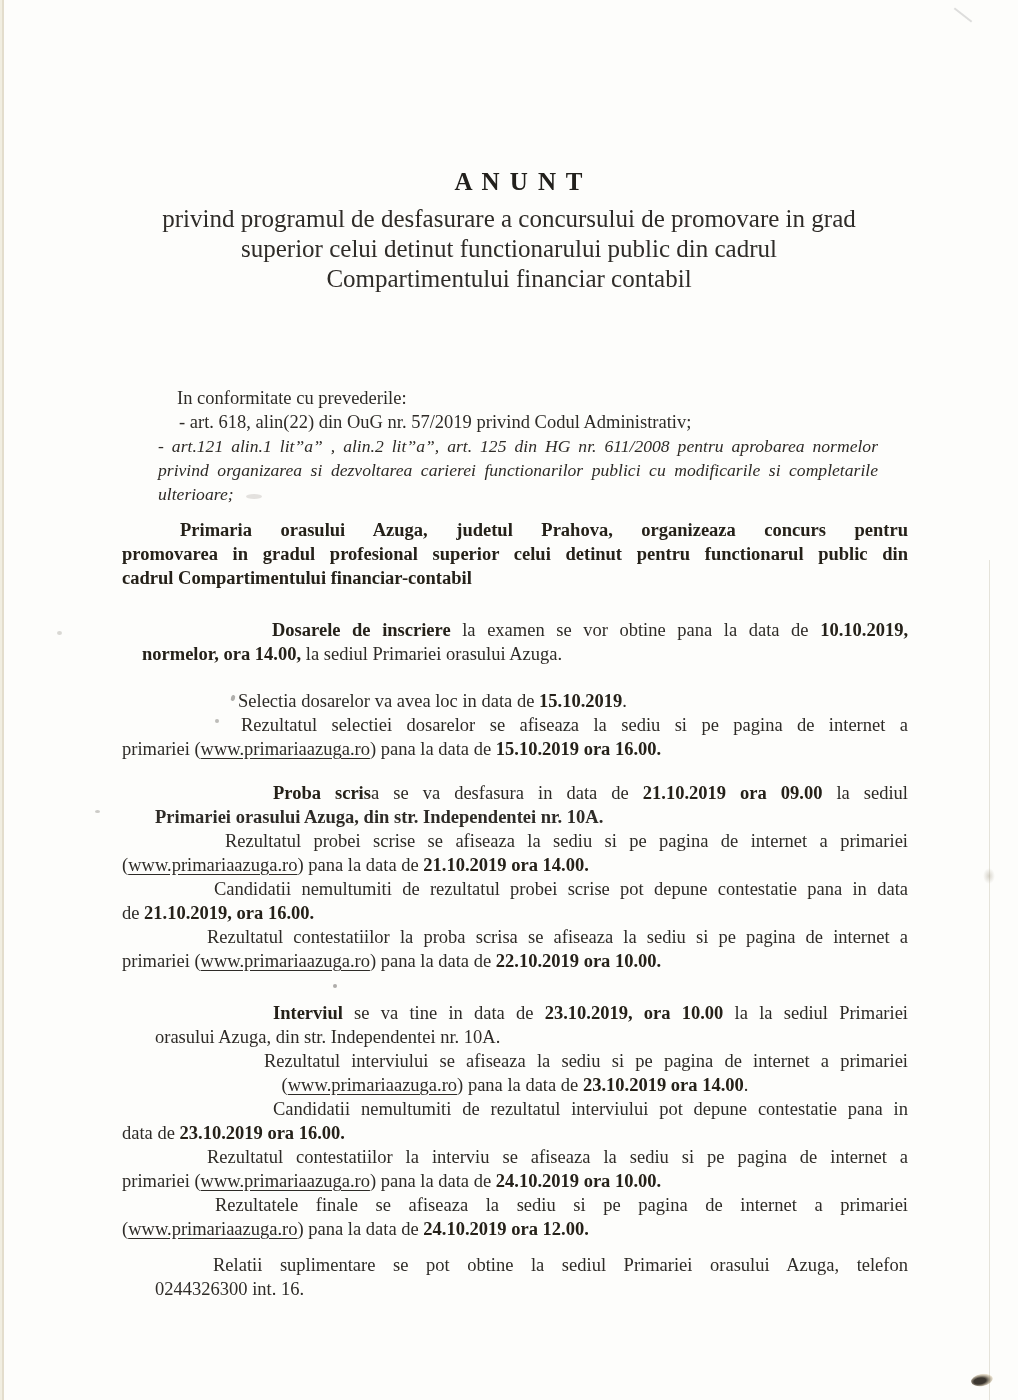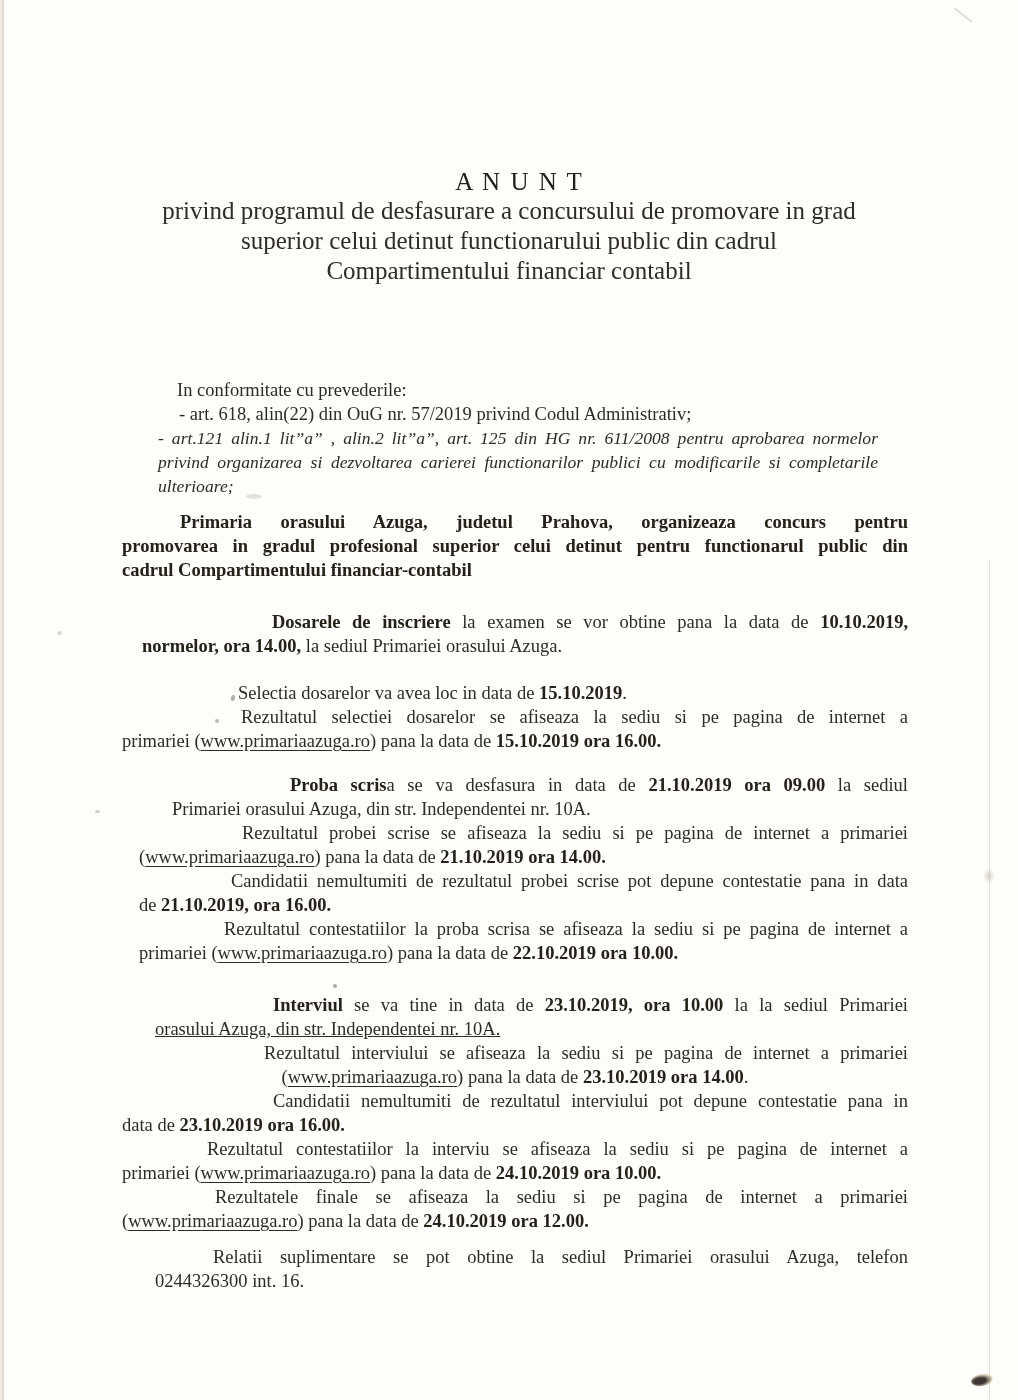--- a/index.html
+++ b/index.html
@@ -11,7 +11,7 @@
   }
   
   .doc-head{padding-top:168px;text-align:center;}
-  .doc-title{font-size:25px;line-height:28px;font-weight:400;letter-spacing:2px;color:#22201c;padding-left:21px;}
+  .doc-title{font-size:25px;line-height:28px;font-weight:700;letter-spacing:2px;color:#22201c;padding-left:21px;}
   .doc-subtitle{margin-top:0;}
   .sub-line{font-size:25px;line-height:30px;color:#2f2c28;}
   

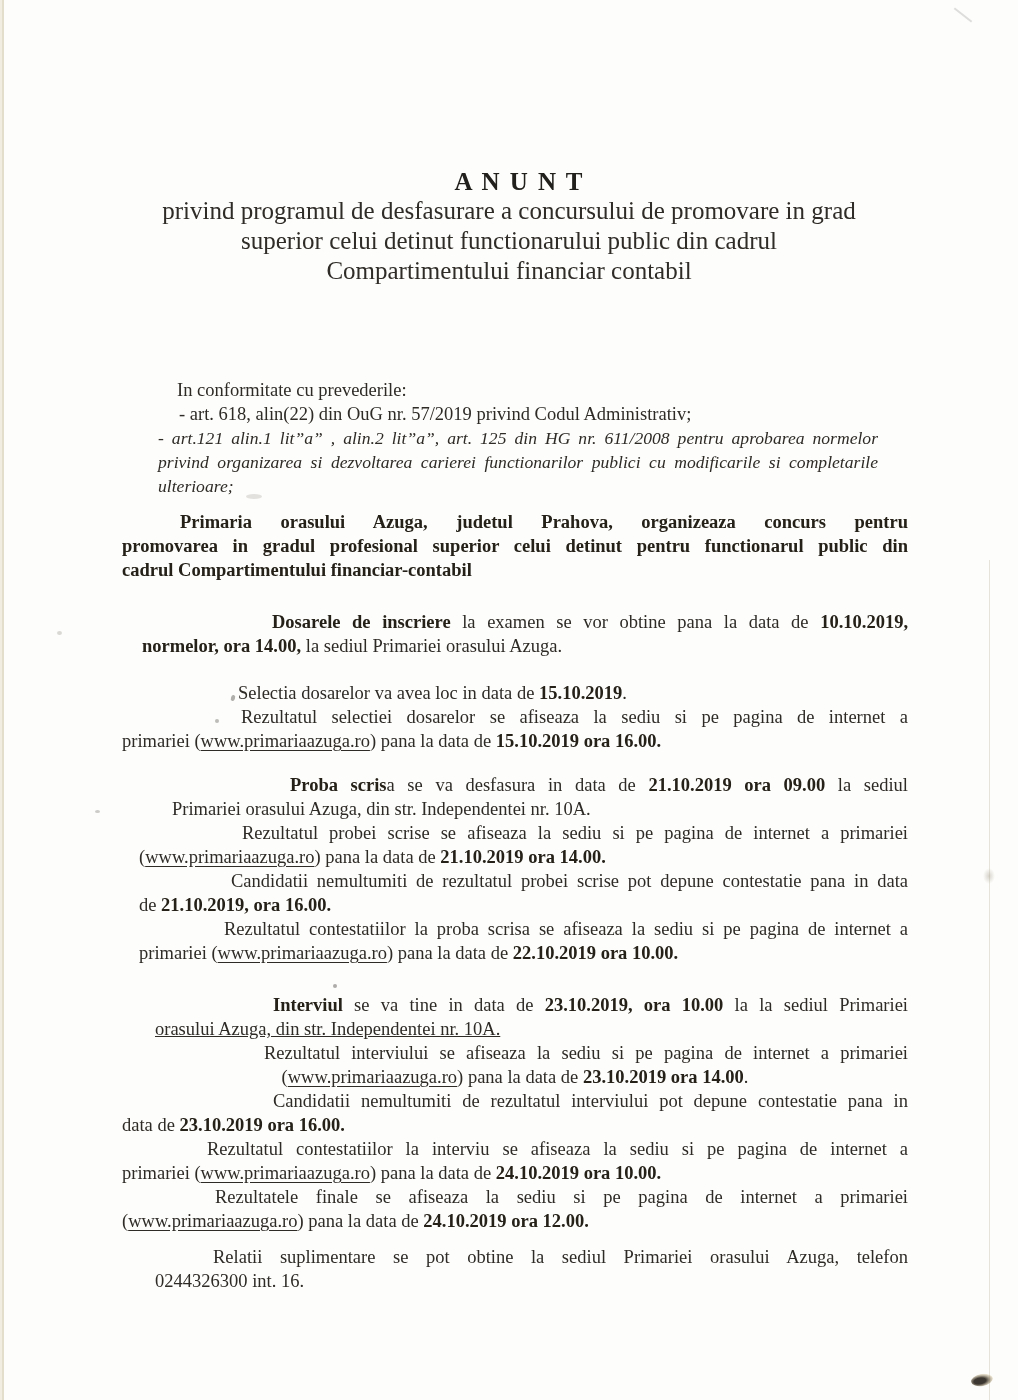--- a/index.html
+++ b/index.html
@@ -12,7 +12,7 @@
   
   .doc-head{padding-top:168px;text-align:center;}
   .doc-title{font-size:25px;line-height:28px;font-weight:700;letter-spacing:2px;color:#22201c;padding-left:21px;}
-  .doc-subtitle{margin-top:0;}
+  .doc-subtitle{margin-top:8px;}
   .sub-line{font-size:25px;line-height:30px;color:#2f2c28;}
   
   .doc-body{margin-left:122px;width:786px;margin-top:92px;font-size:18.5px;}

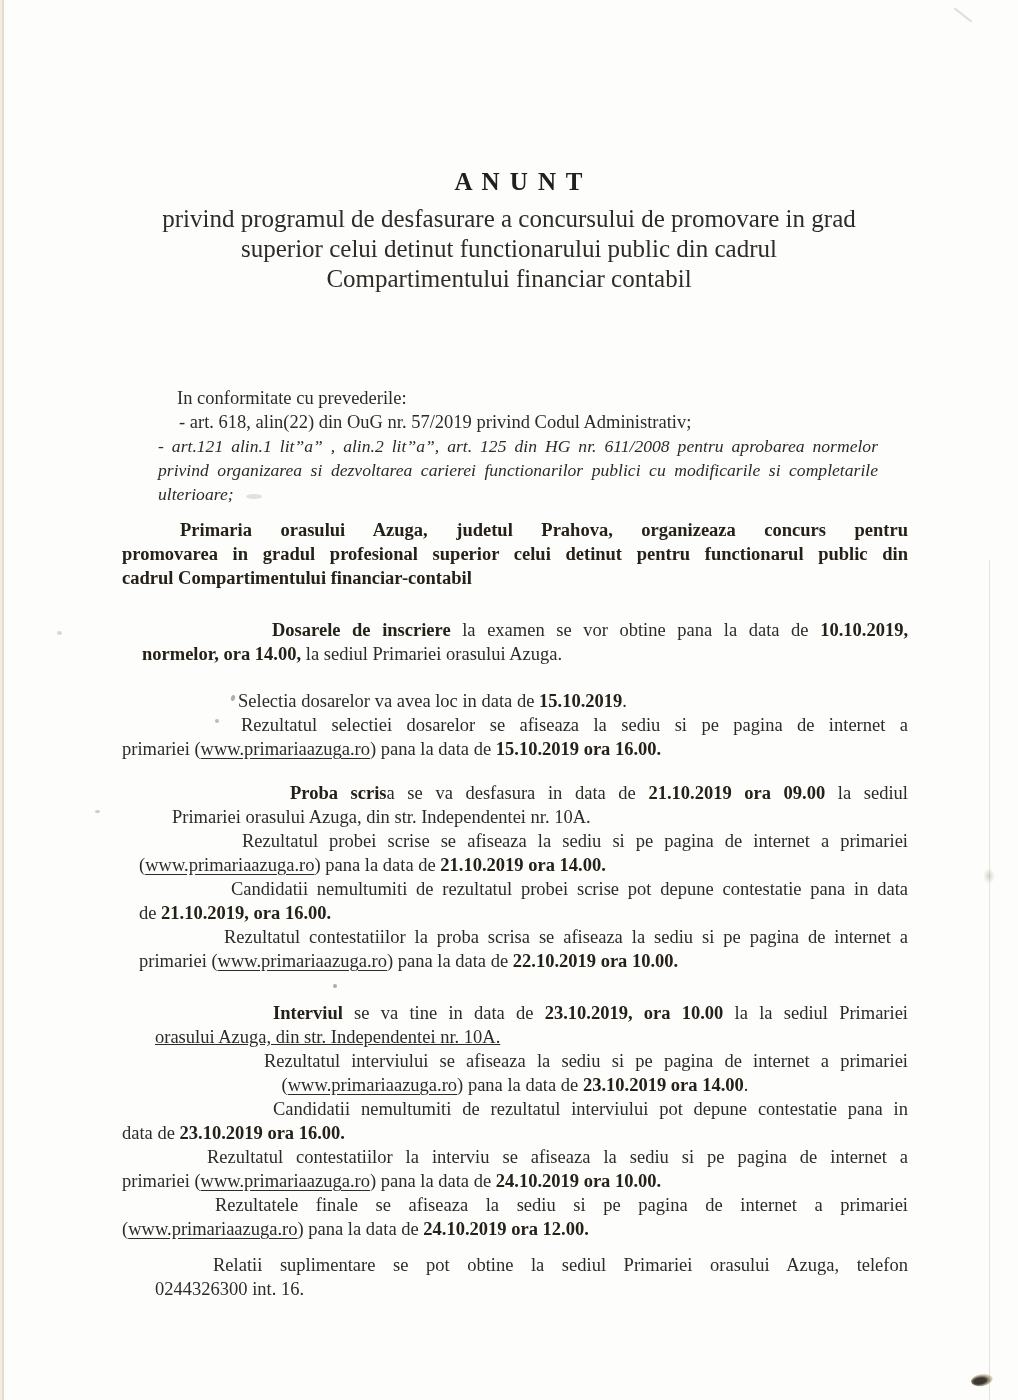--- a/index.html
+++ b/index.html
@@ -26,7 +26,7 @@
   .grp-announcement{margin-top:12px;}
   .grp-dosare{margin-top:28px;}
   .grp-selectie{margin-top:23px;}
-  .grp-proba{margin-top:20px;margin-left:17px;}
+  .grp-proba{margin-top:20px;}
   .grp-interviu{margin-top:28px;}
   .grp-relatii{margin-top:12px;}
   

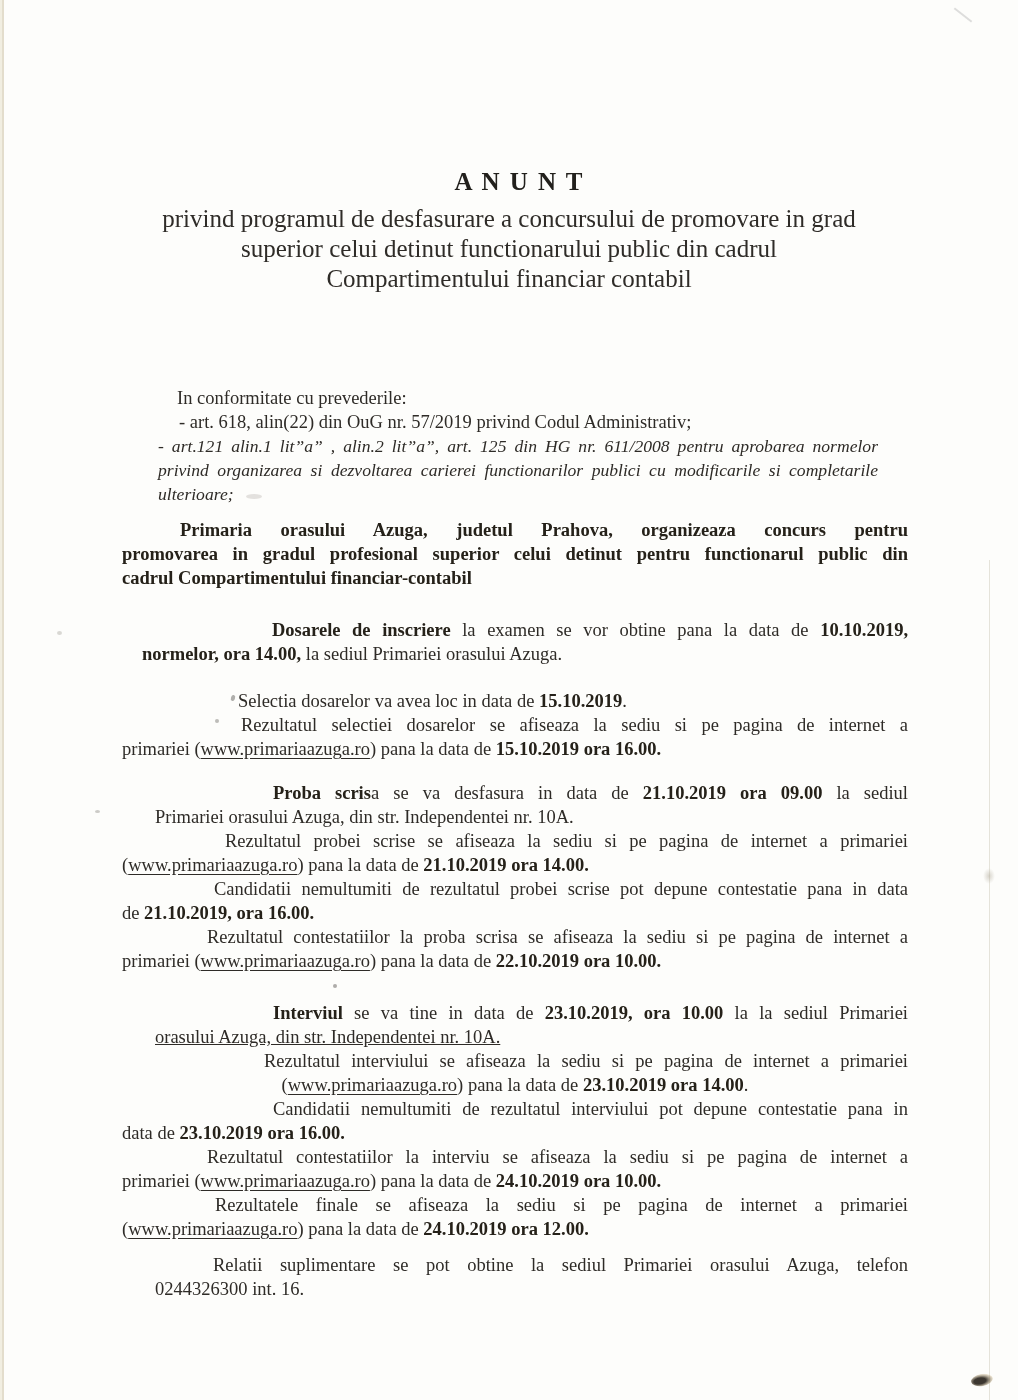--- a/index.html
+++ b/index.html
@@ -83,7 +83,7 @@
       </div>
       <div class="grp grp-proba">
         <div class="line j" style="padding-left: 151px;"><span class="b ">Proba scris</span><span class="">a se va desfasura in data de </span><span class="b ">21.10.2019 ora 09.00</span><span class=""> la sediul</span></div>
-        <div class="line" style="padding-left: 33px;"><span class="">Primariei orasului Azuga, din str. Independentei nr. 10A.</span></div>
+        <div class="line" style="padding-left: 33px; font-weight: bold;"><span class="">Primariei orasului Azuga, din str. Independentei nr. 10A.</span></div>
         <div class="line j" style="padding-left: 103px;"><span class="">Rezultatul probei scrise se afiseaza la sediu si pe pagina de internet a primariei</span></div>
         <div class="line" style="padding-left: 0px;"><span class="">(</span><span class="u">www.primariaazuga.ro</span><span class="">) pana la data de </span><span class="b ">21.10.2019 ora 14.00.</span></div>
         <div class="line j" style="padding-left: 92px;"><span class="">Candidatii nemultumiti de rezultatul probei scrise pot depune contestatie pana in data</span></div>

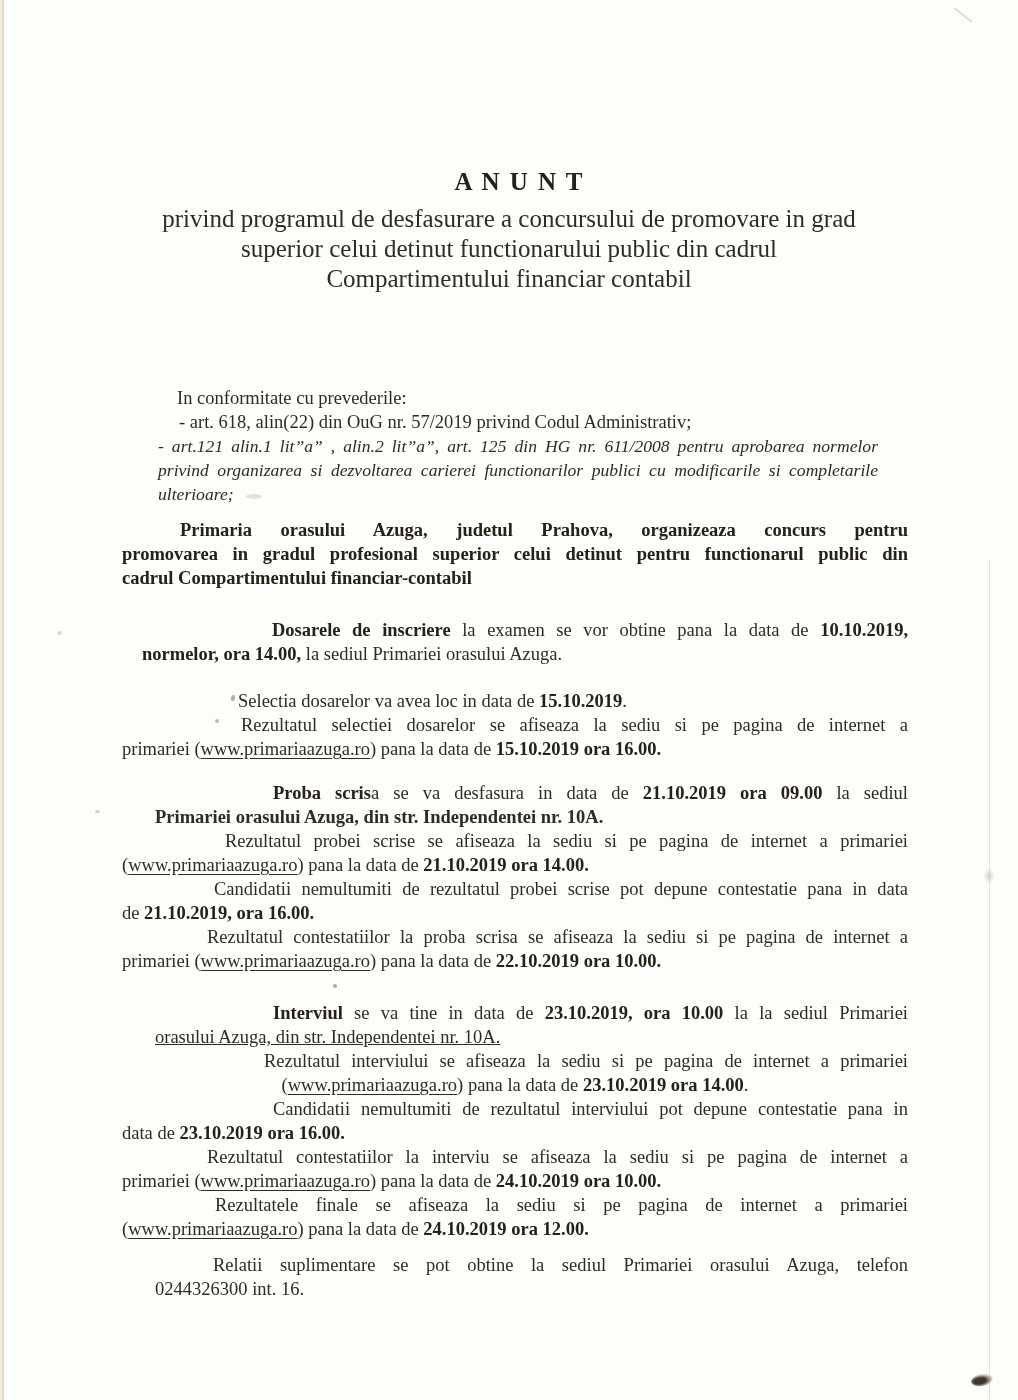--- a/index.html
+++ b/index.html
@@ -93,7 +93,7 @@
       </div>
       <div class="grp grp-interviu">
         <div class="line j" style="padding-left: 151px;"><span class="b ">Interviul</span><span class=""> se va tine in data de </span><span class="b ">23.10.2019, ora 10.00</span><span class=""> la la sediul Primariei</span></div>
-        <div class="line" style="padding-left: 33px; text-decoration: underline;"><span class="">orasului Azuga, din str. Independentei nr. 10A.</span></div>
+        <div class="line" style="padding-left: 33px;"><span class="">orasului Azuga, din str. Independentei nr. 10A.</span></div>
         <div class="line j" style="padding-left: 142px;"><span class="">Rezultatul interviului se afiseaza la sediu si pe pagina de internet a primariei</span></div>
         <div class="line" style="padding-left: 0px; text-align: center;"><span class="">(</span><span class="u">www.primariaazuga.ro</span><span class="">) pana la data de </span><span class="b ">23.10.2019 ora 14.00</span><span class="">.</span></div>
         <div class="line j" style="padding-left: 151px;"><span class="">Candidatii nemultumiti de rezultatul interviului pot depune contestatie pana in</span></div>

